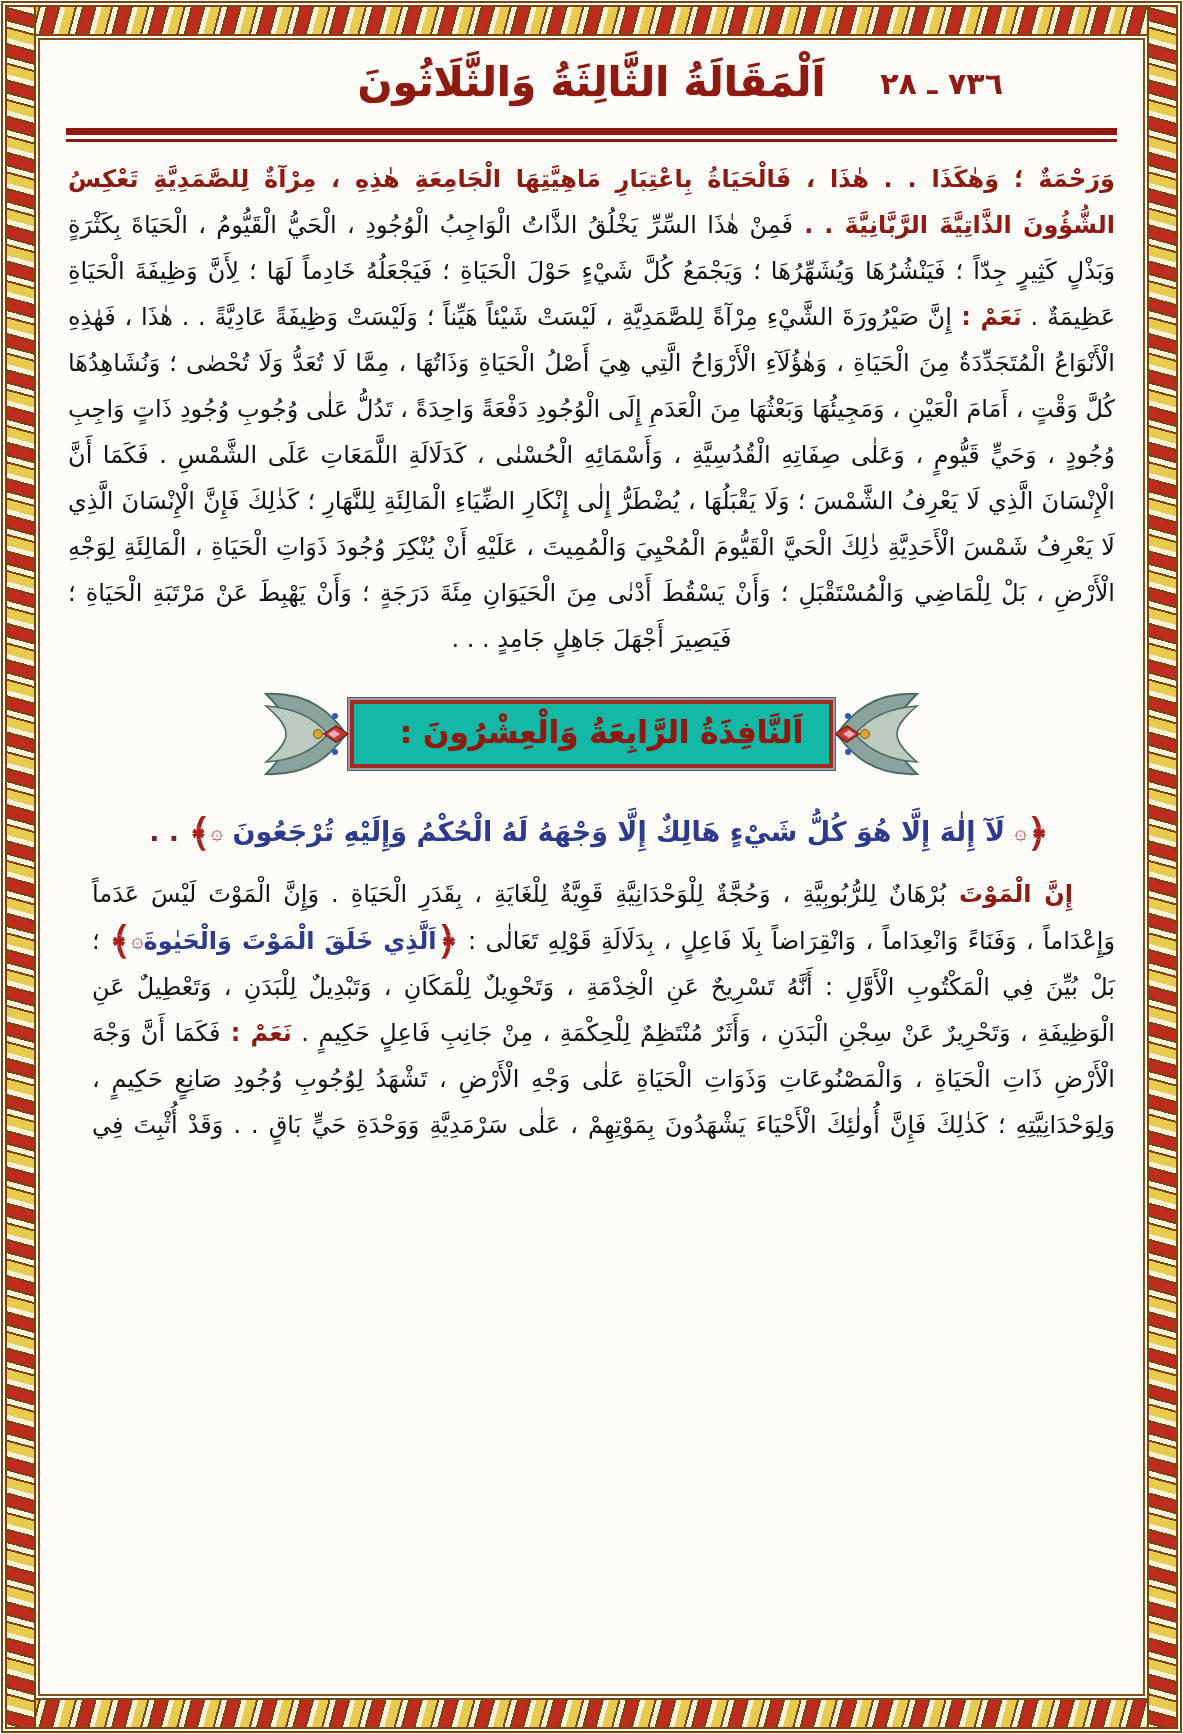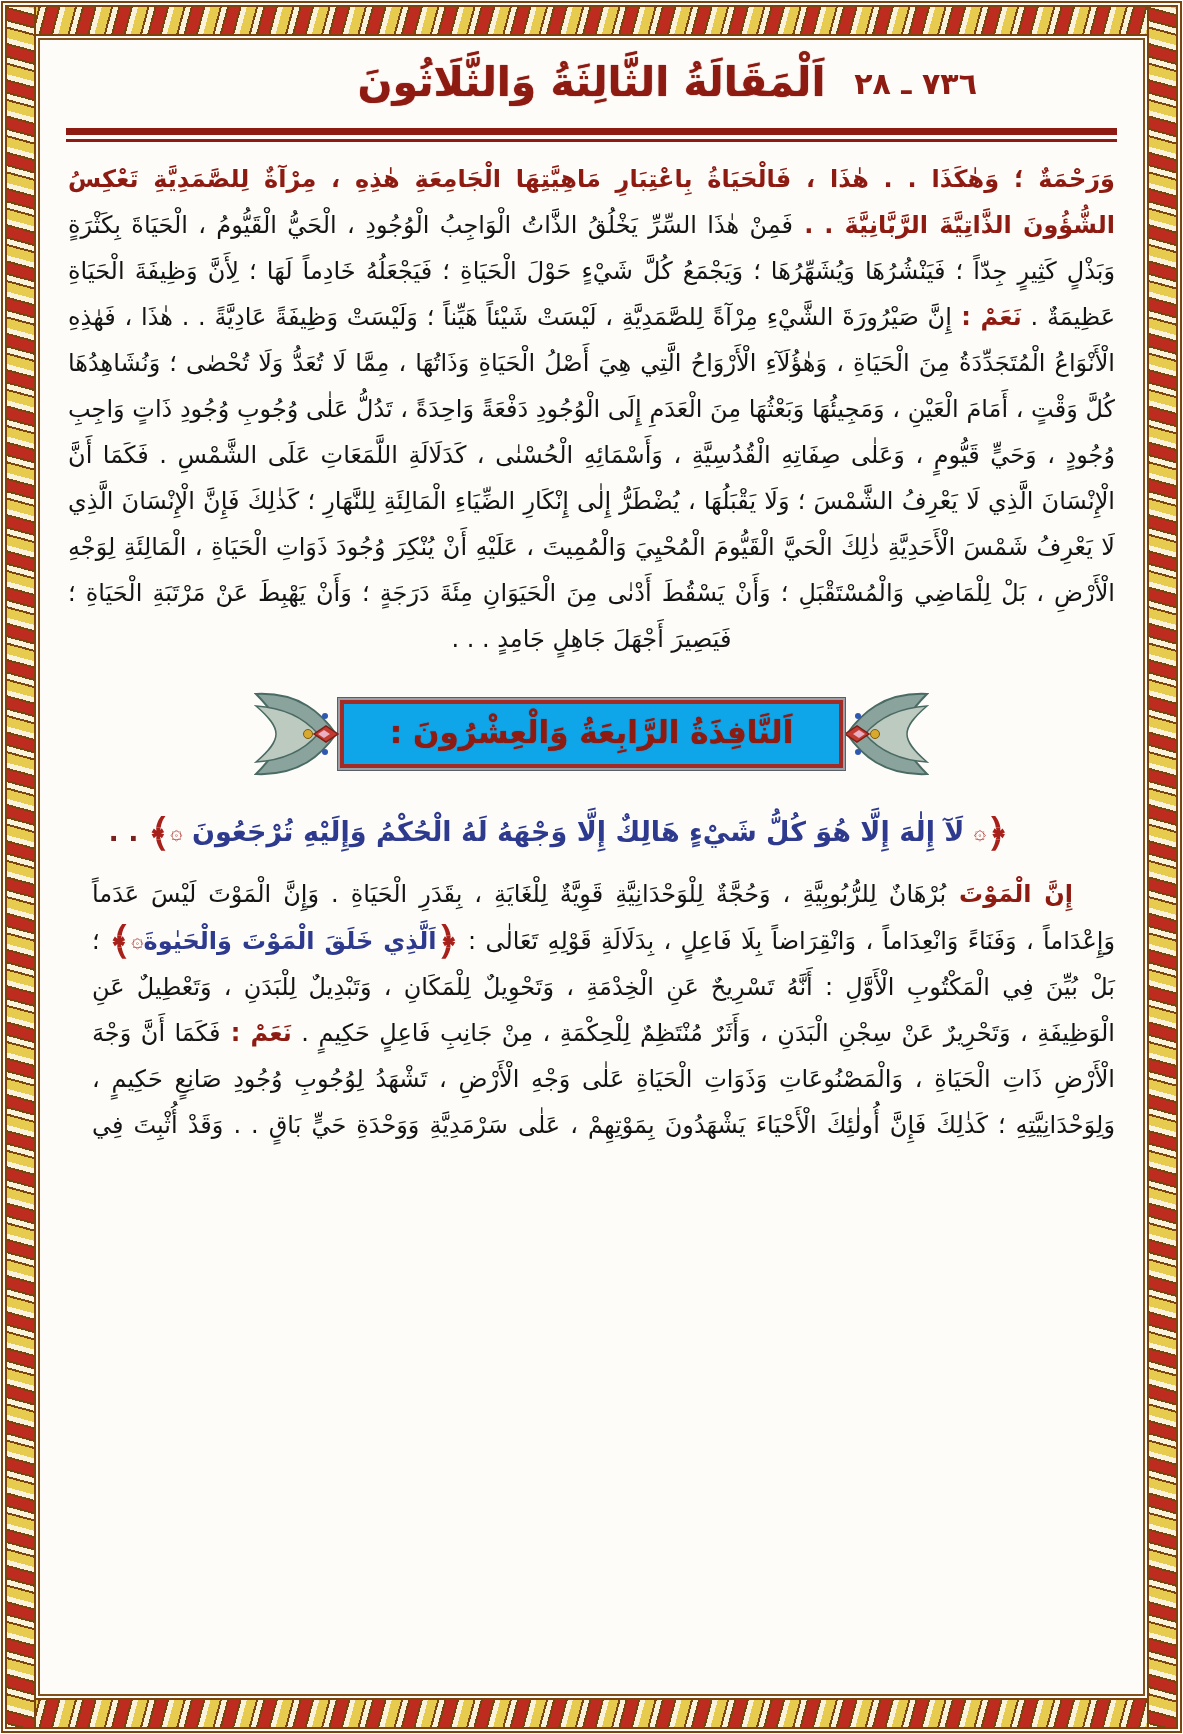--- a/index.html
+++ b/index.html
@@ -32,7 +32,7 @@
   
   .header{position:relative;height:64px;}
   .page-number{
-    position:absolute;top:12px;right:142px;
+    position:absolute;top:12px;right:116px;
     color:#8e1b12;font-weight:bold;font-size:30px;letter-spacing:1px;
   }
   .page-title{

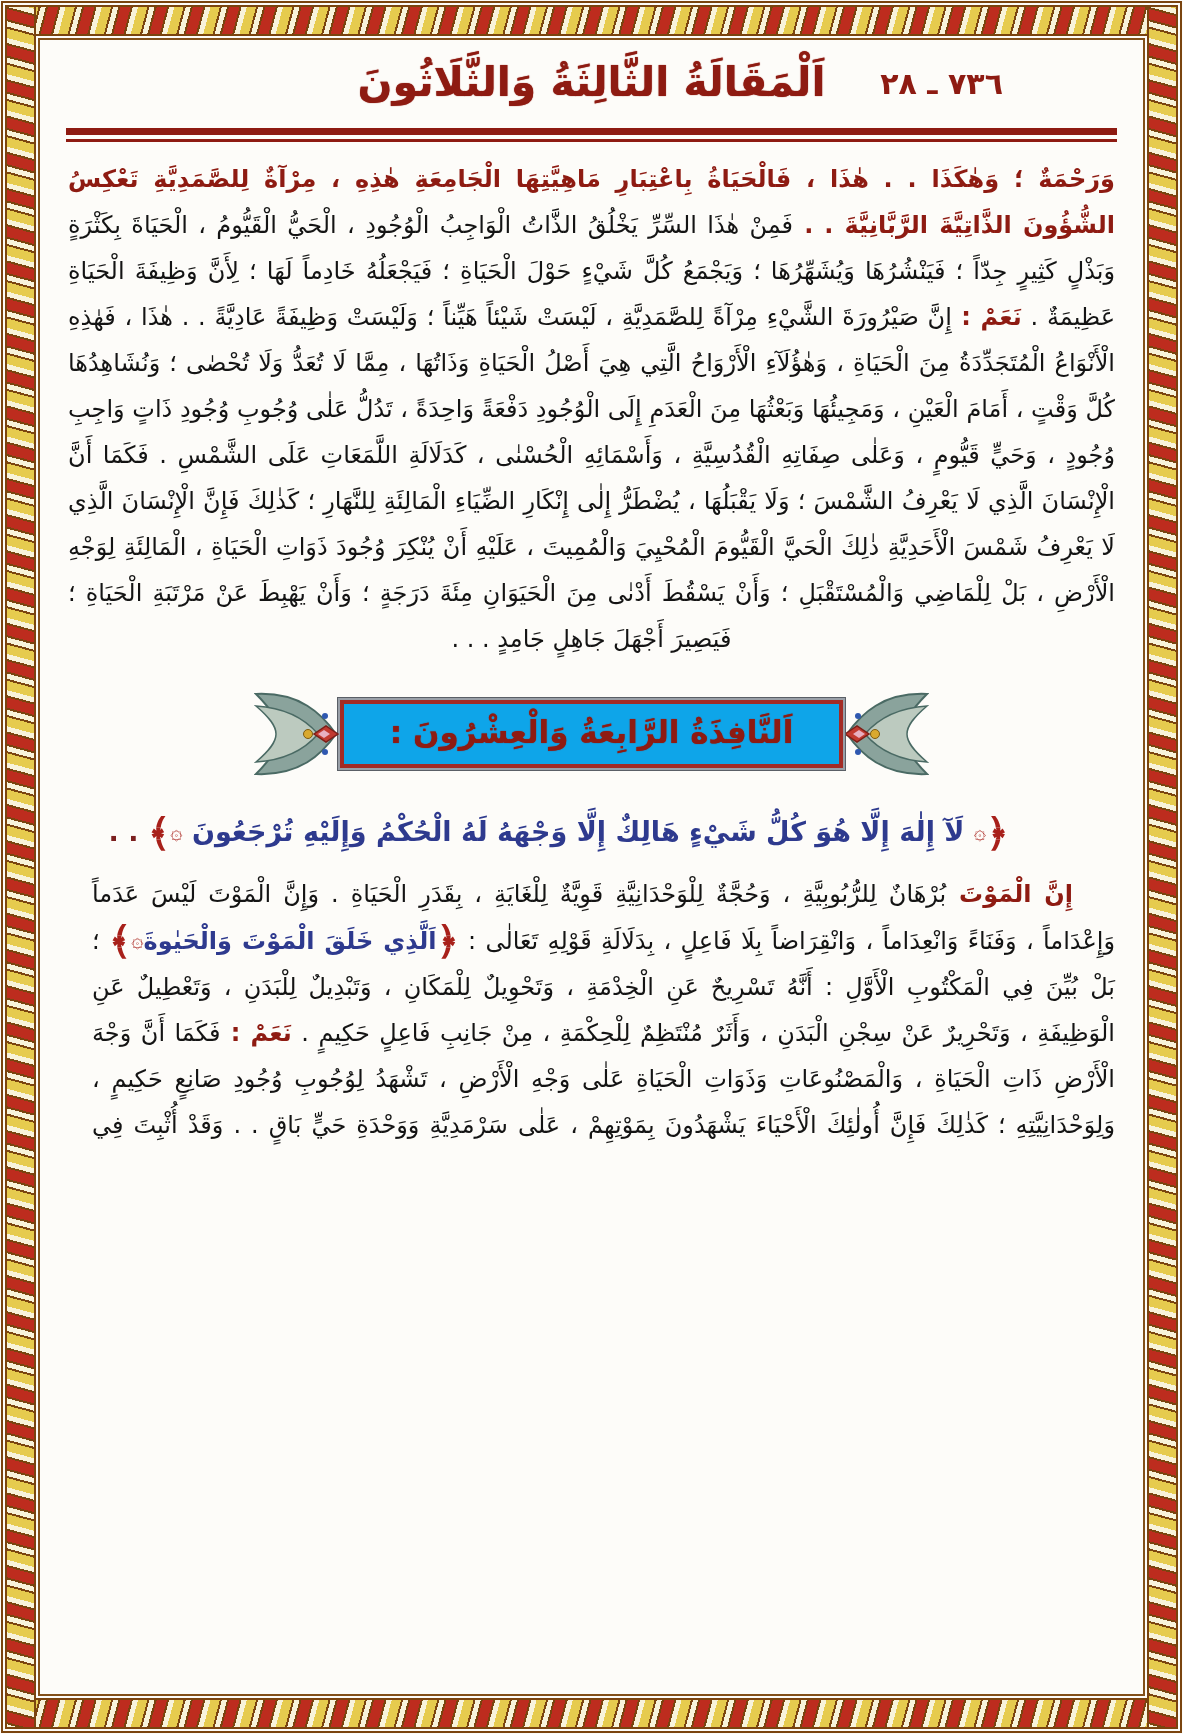--- a/index.html
+++ b/index.html
@@ -62,10 +62,10 @@
   .ornament.right{transform:scaleX(-1);}
   .orn-left{margin-left:-8px;} .orn-right{margin-right:-8px;}
   .window-box{
-    background:#0ea5e9;
+    background:#14b8a6;
     border:4px solid #a32b25;
     box-shadow:0 0 0 2px #9aa0a8,0 0 0 3px #5a5f66;
-    padding:10px 46px 14px 46px;
+    padding:10px 26px 14px 46px;
     color:#8e1b12;font-weight:bold;font-size:31px;white-space:nowrap;
     text-shadow:0 0 1px #8e1b12;
   }

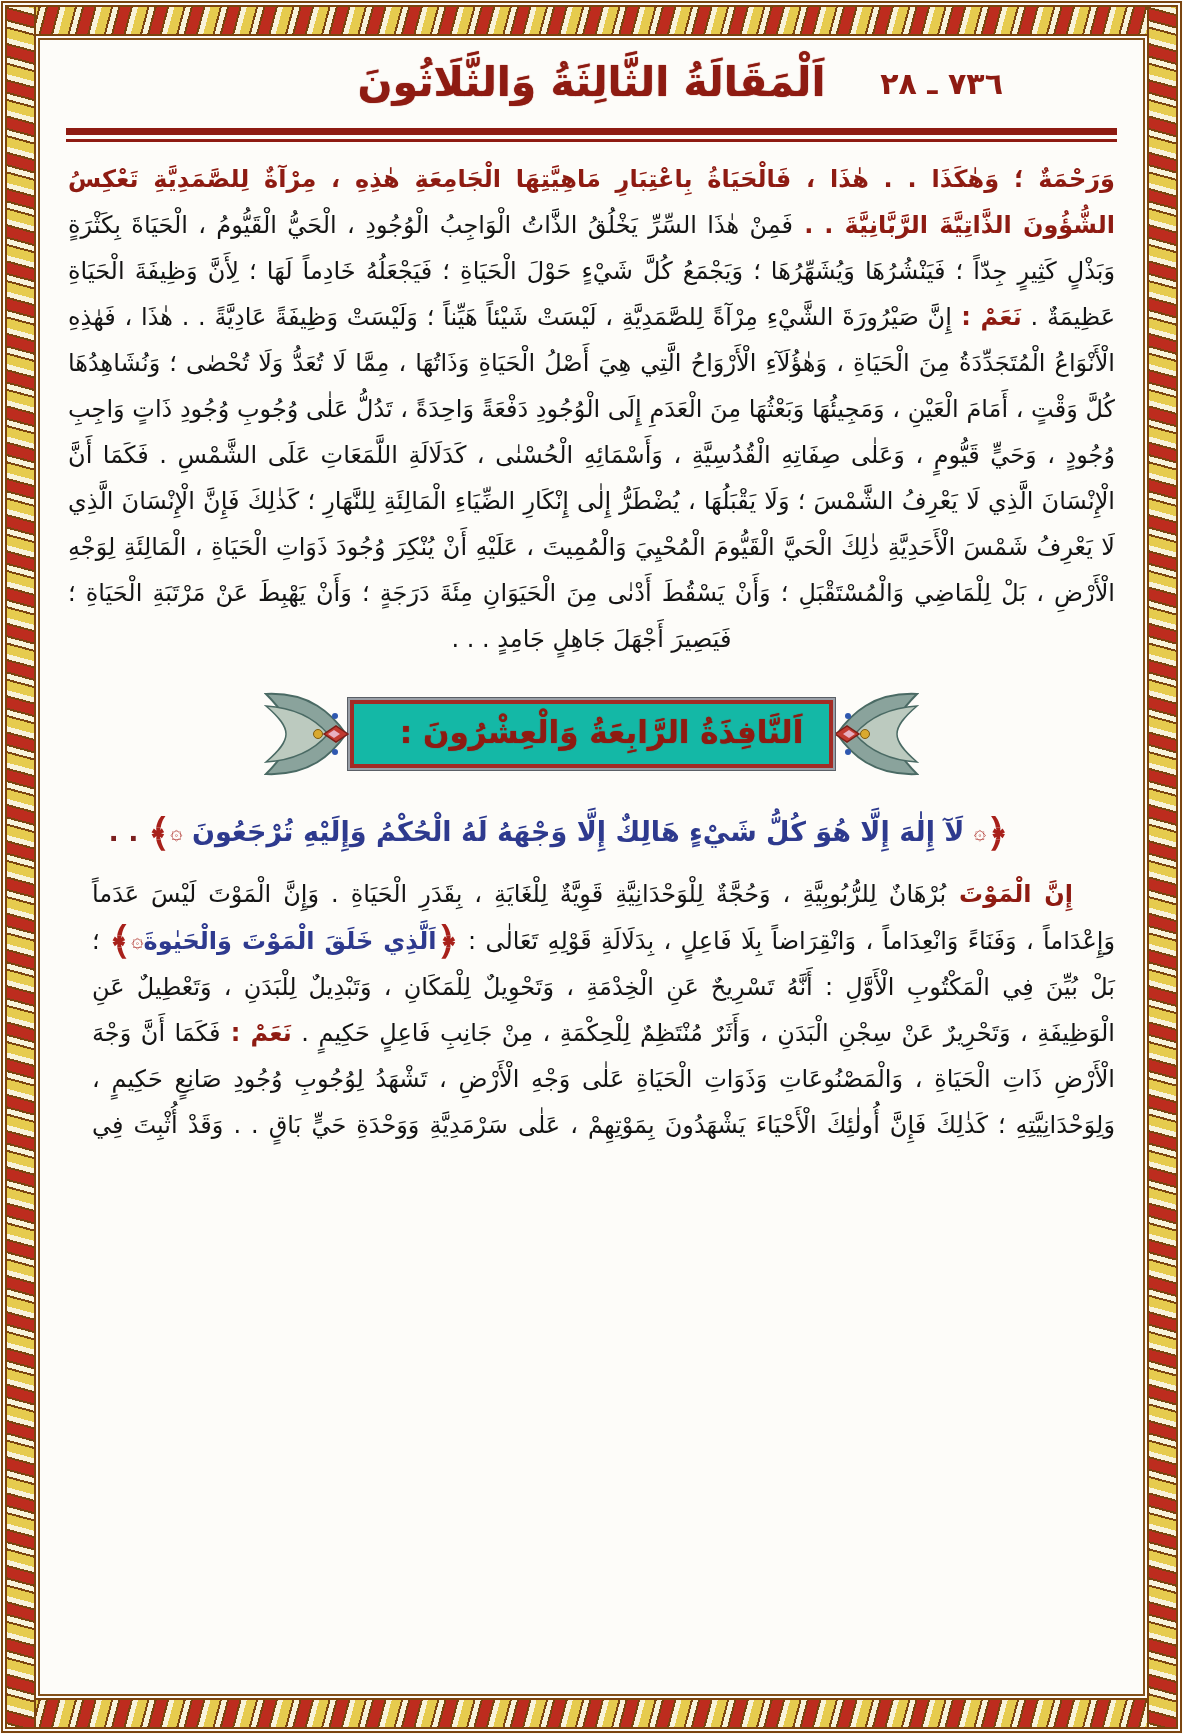--- a/index.html
+++ b/index.html
@@ -71,7 +71,7 @@
   }
   
   .verse-line{
-    margin:14px 4px 0 4px;text-align:center;padding-right:66px;
+    margin:14px 4px 0 4px;text-align:right;padding-right:66px;
     font-size:27px;line-height:64px;
   }
   .bracket{color:#a8201a;font-size:38px;font-weight:bold;vertical-align:-5px;}

